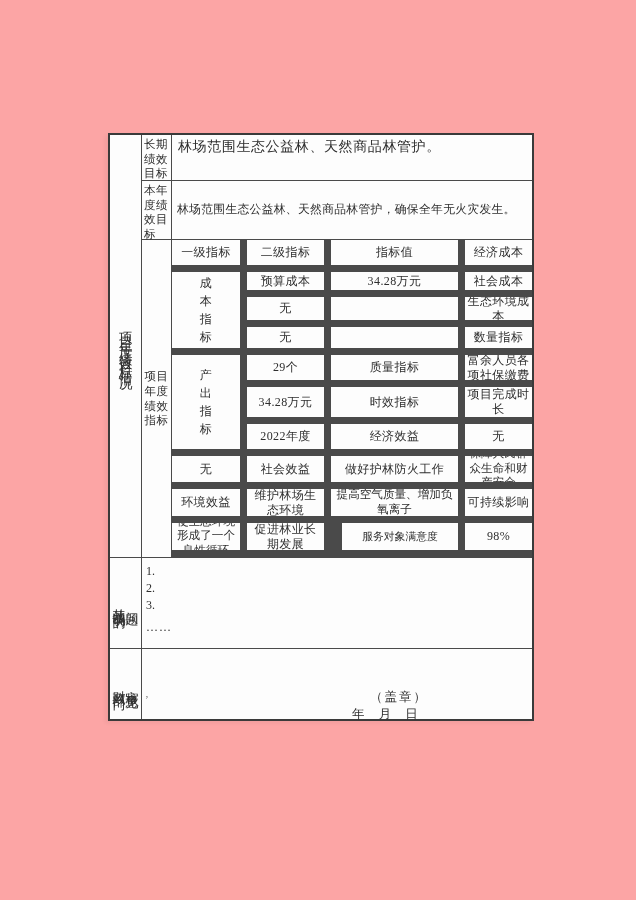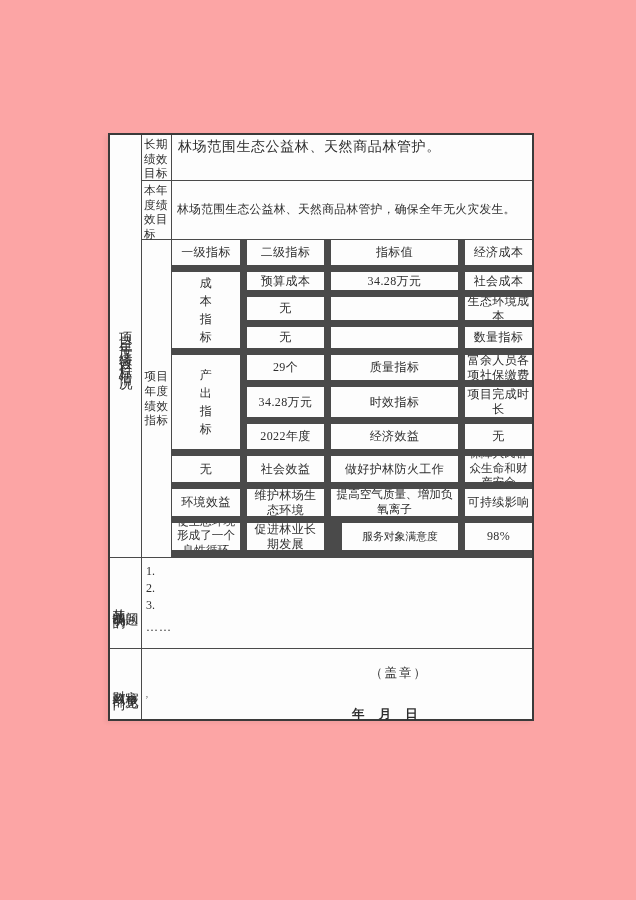--- a/index.html
+++ b/index.html
@@ -74,7 +74,7 @@
   
   .sec-review{flex:1;display:flex;border-top:1px solid #4a4a4a;}
   .cell-review{flex:1;position:relative;font-size:12.5px;}
-  .seal{position:absolute;left:228px;top:16px;letter-spacing:2px;}
+  .seal{position:absolute;left:228px;top:40px;letter-spacing:2px;}
   .dateline{position:absolute;left:210px;top:57px;word-spacing:7px;letter-spacing:2px;font-weight:bold;}
   .stray{position:absolute;left:3px;top:44px;color:#6a6a6a;font-size:11px;}
 </style>

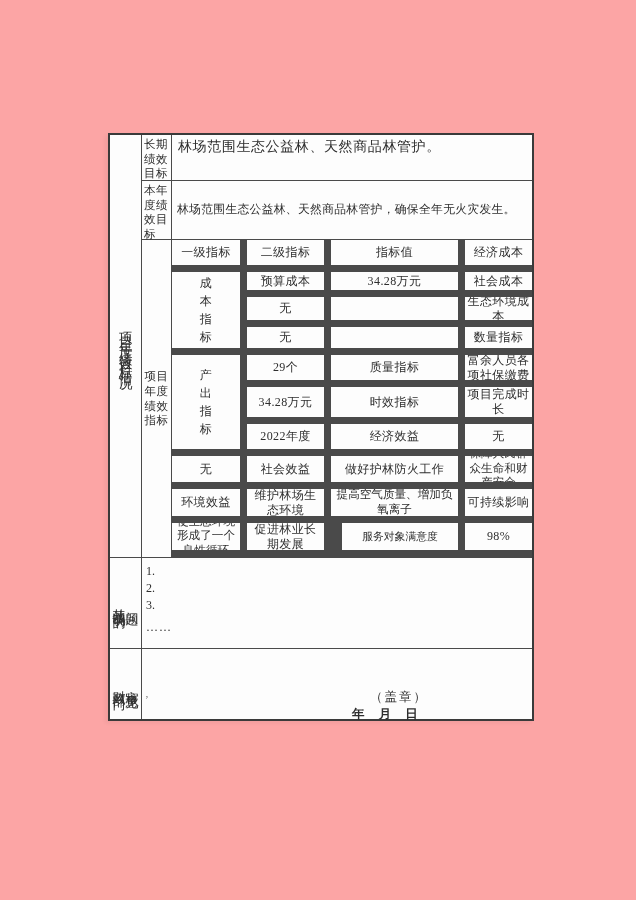--- a/index.html
+++ b/index.html
@@ -75,7 +75,7 @@
   .sec-review{flex:1;display:flex;border-top:1px solid #4a4a4a;}
   .cell-review{flex:1;position:relative;font-size:12.5px;}
   .seal{position:absolute;left:228px;top:40px;letter-spacing:2px;}
-  .dateline{position:absolute;left:210px;top:57px;word-spacing:7px;letter-spacing:2px;font-weight:bold;}
+  .dateline{position:absolute;left:210px;top:57px;word-spacing:7px;letter-spacing:2px;}
   .stray{position:absolute;left:3px;top:44px;color:#6a6a6a;font-size:11px;}
 </style>
 </head>

